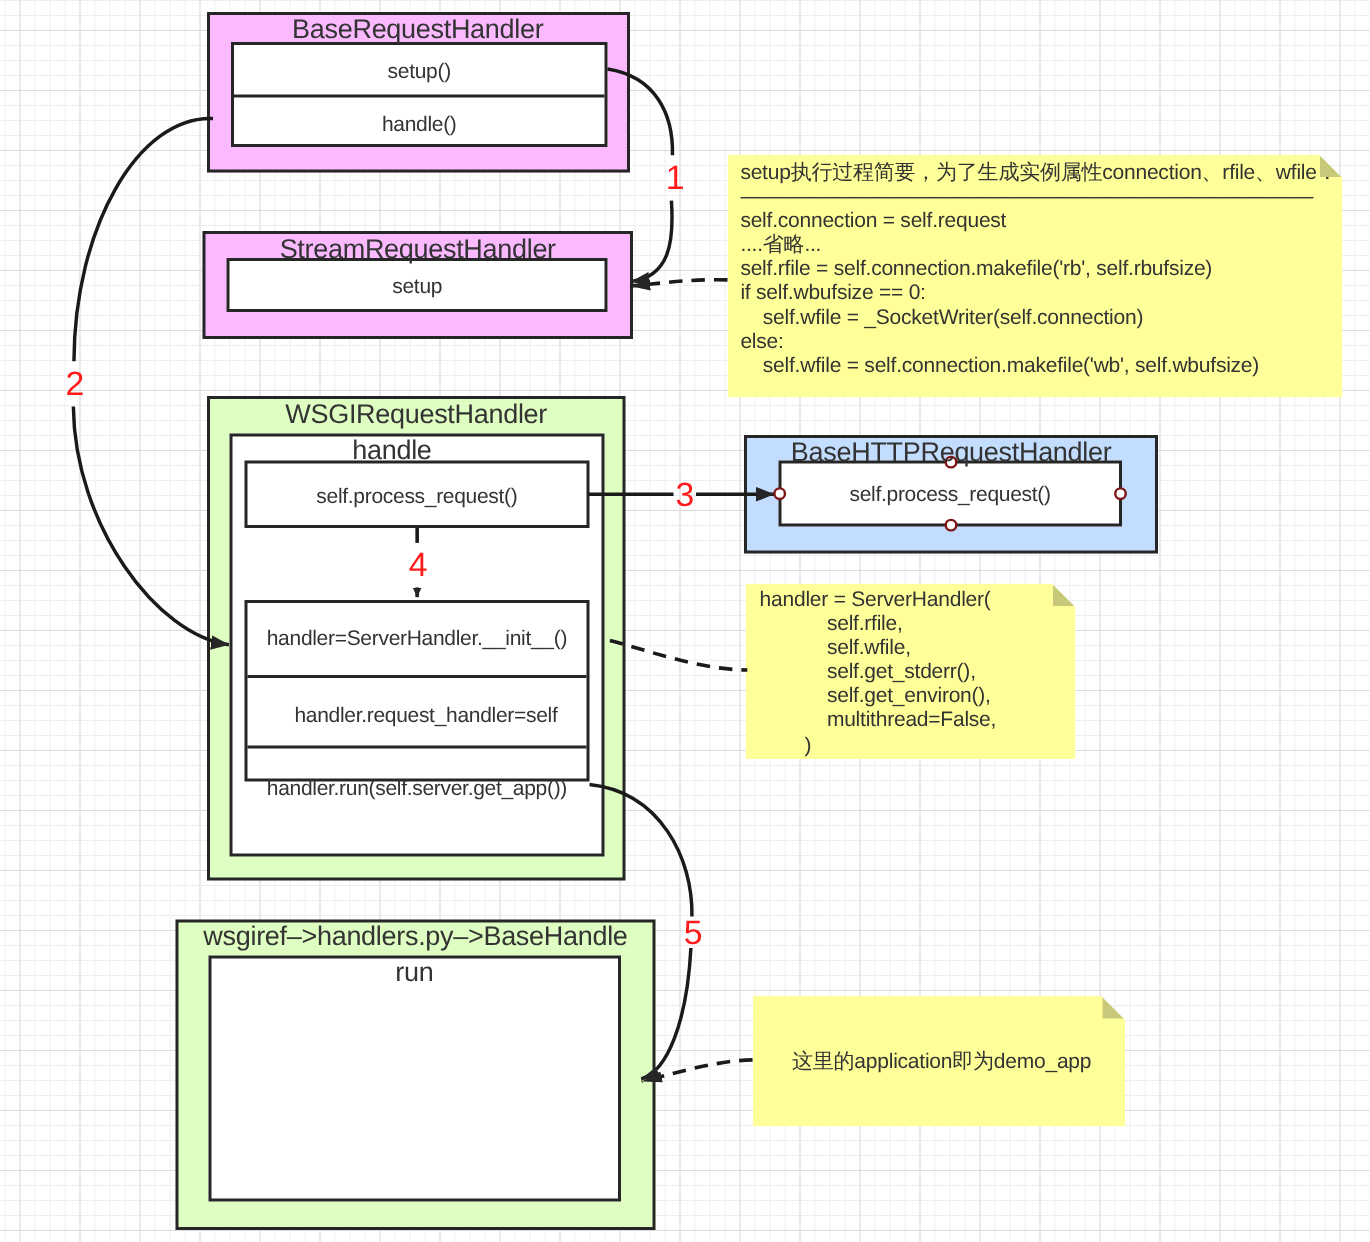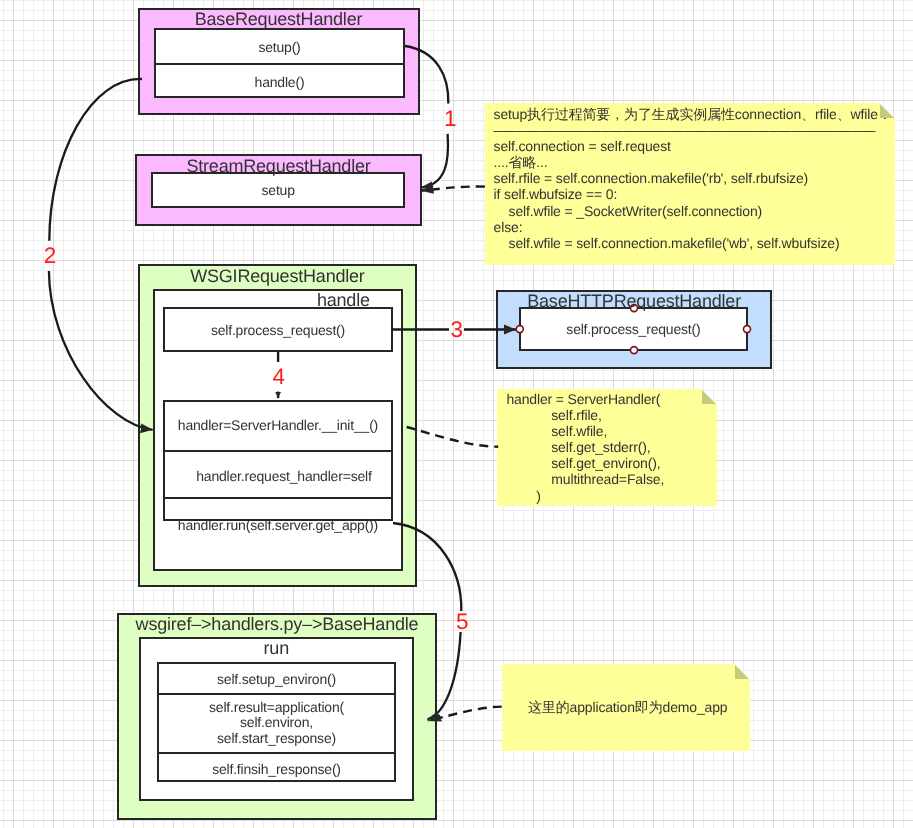--- a/index.html
+++ b/index.html
@@ -60,7 +60,7 @@
 
   <div class="grp green" style="left:137.9px;top:264.4px;width:279.1px;height:323px;"></div>
   <div class="box" style="left:152.8px;top:288.8px;width:250.3px;height:282.2px;"></div>
-  <div class="grp-title" style="left:152.8px;top:291px;width:217px;text-align:right;">handle</div>
+  <div class="grp-title" style="left:152.8px;top:291px;width:217px;">handle</div>
   <div class="box" style="left:162.8px;top:307.2px;width:230.3px;height:45px;">
     <div class="row" style="top:0px;height:41.8px;">self.process_request()</div>
   </div>

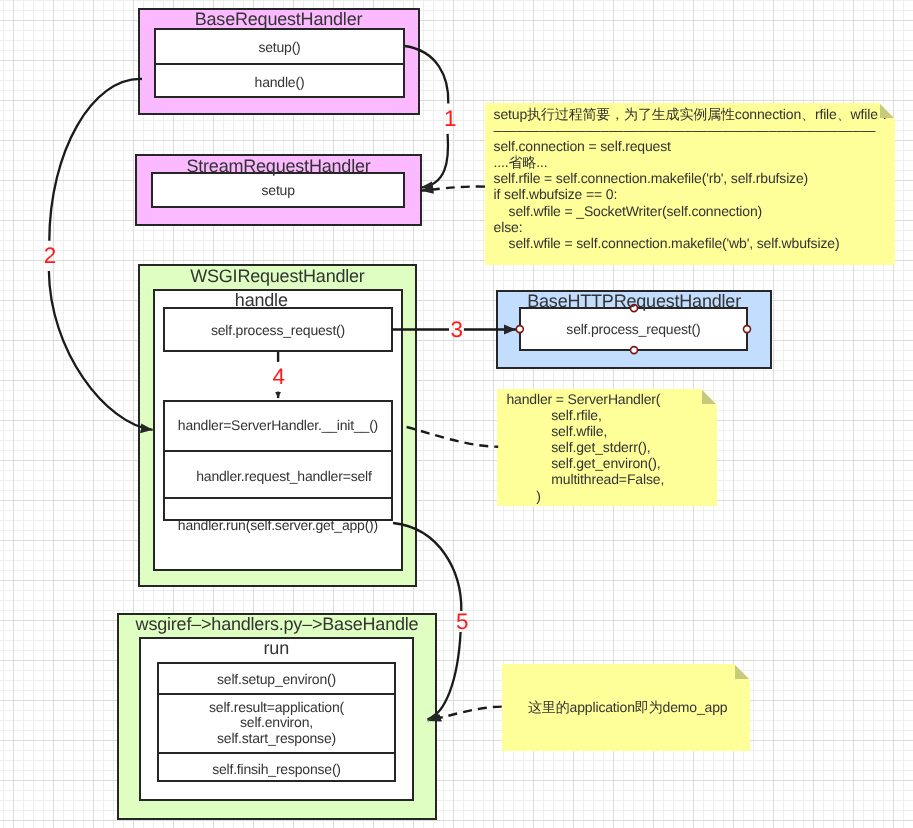--- a/index.html
+++ b/index.html
@@ -82,15 +82,6 @@
   <div class="grp green" style="left:116.9px;top:612.7px;width:320.2px;height:206.9px;"></div>
   <div class="box" style="left:138.7px;top:637px;width:275.2px;height:163.9px;"></div>
   <div class="grp-title" style="left:138.7px;top:639px;width:275.2px;">run</div>
-  <div class="box" style="left:156.8px;top:661.8px;width:239.4px;height:120.3px;">
-    <div class="row" style="top:0px;height:30.8px;">self.setup_environ()</div>
-    <div class="hr" style="top:29.5px;"></div>
-    <div class="row" style="top:32px;height:55.2px;white-space:pre-line;line-height:15.9px;">self.result=application(
-self.environ,
-self.start_response)</div>
-    <div class="hr" style="top:88px;"></div>
-    <div class="row" style="top:90px;height:30.3px;">self.finsih_response()</div>
-  </div>
   <div class="grp-title" style="left:116.9px;top:615px;width:320.2px;">wsgiref–&gt;handlers.py–&gt;BaseHandle</div>
 
   <div class="note" style="left:485px;top:103px;width:410px;height:162px;">

